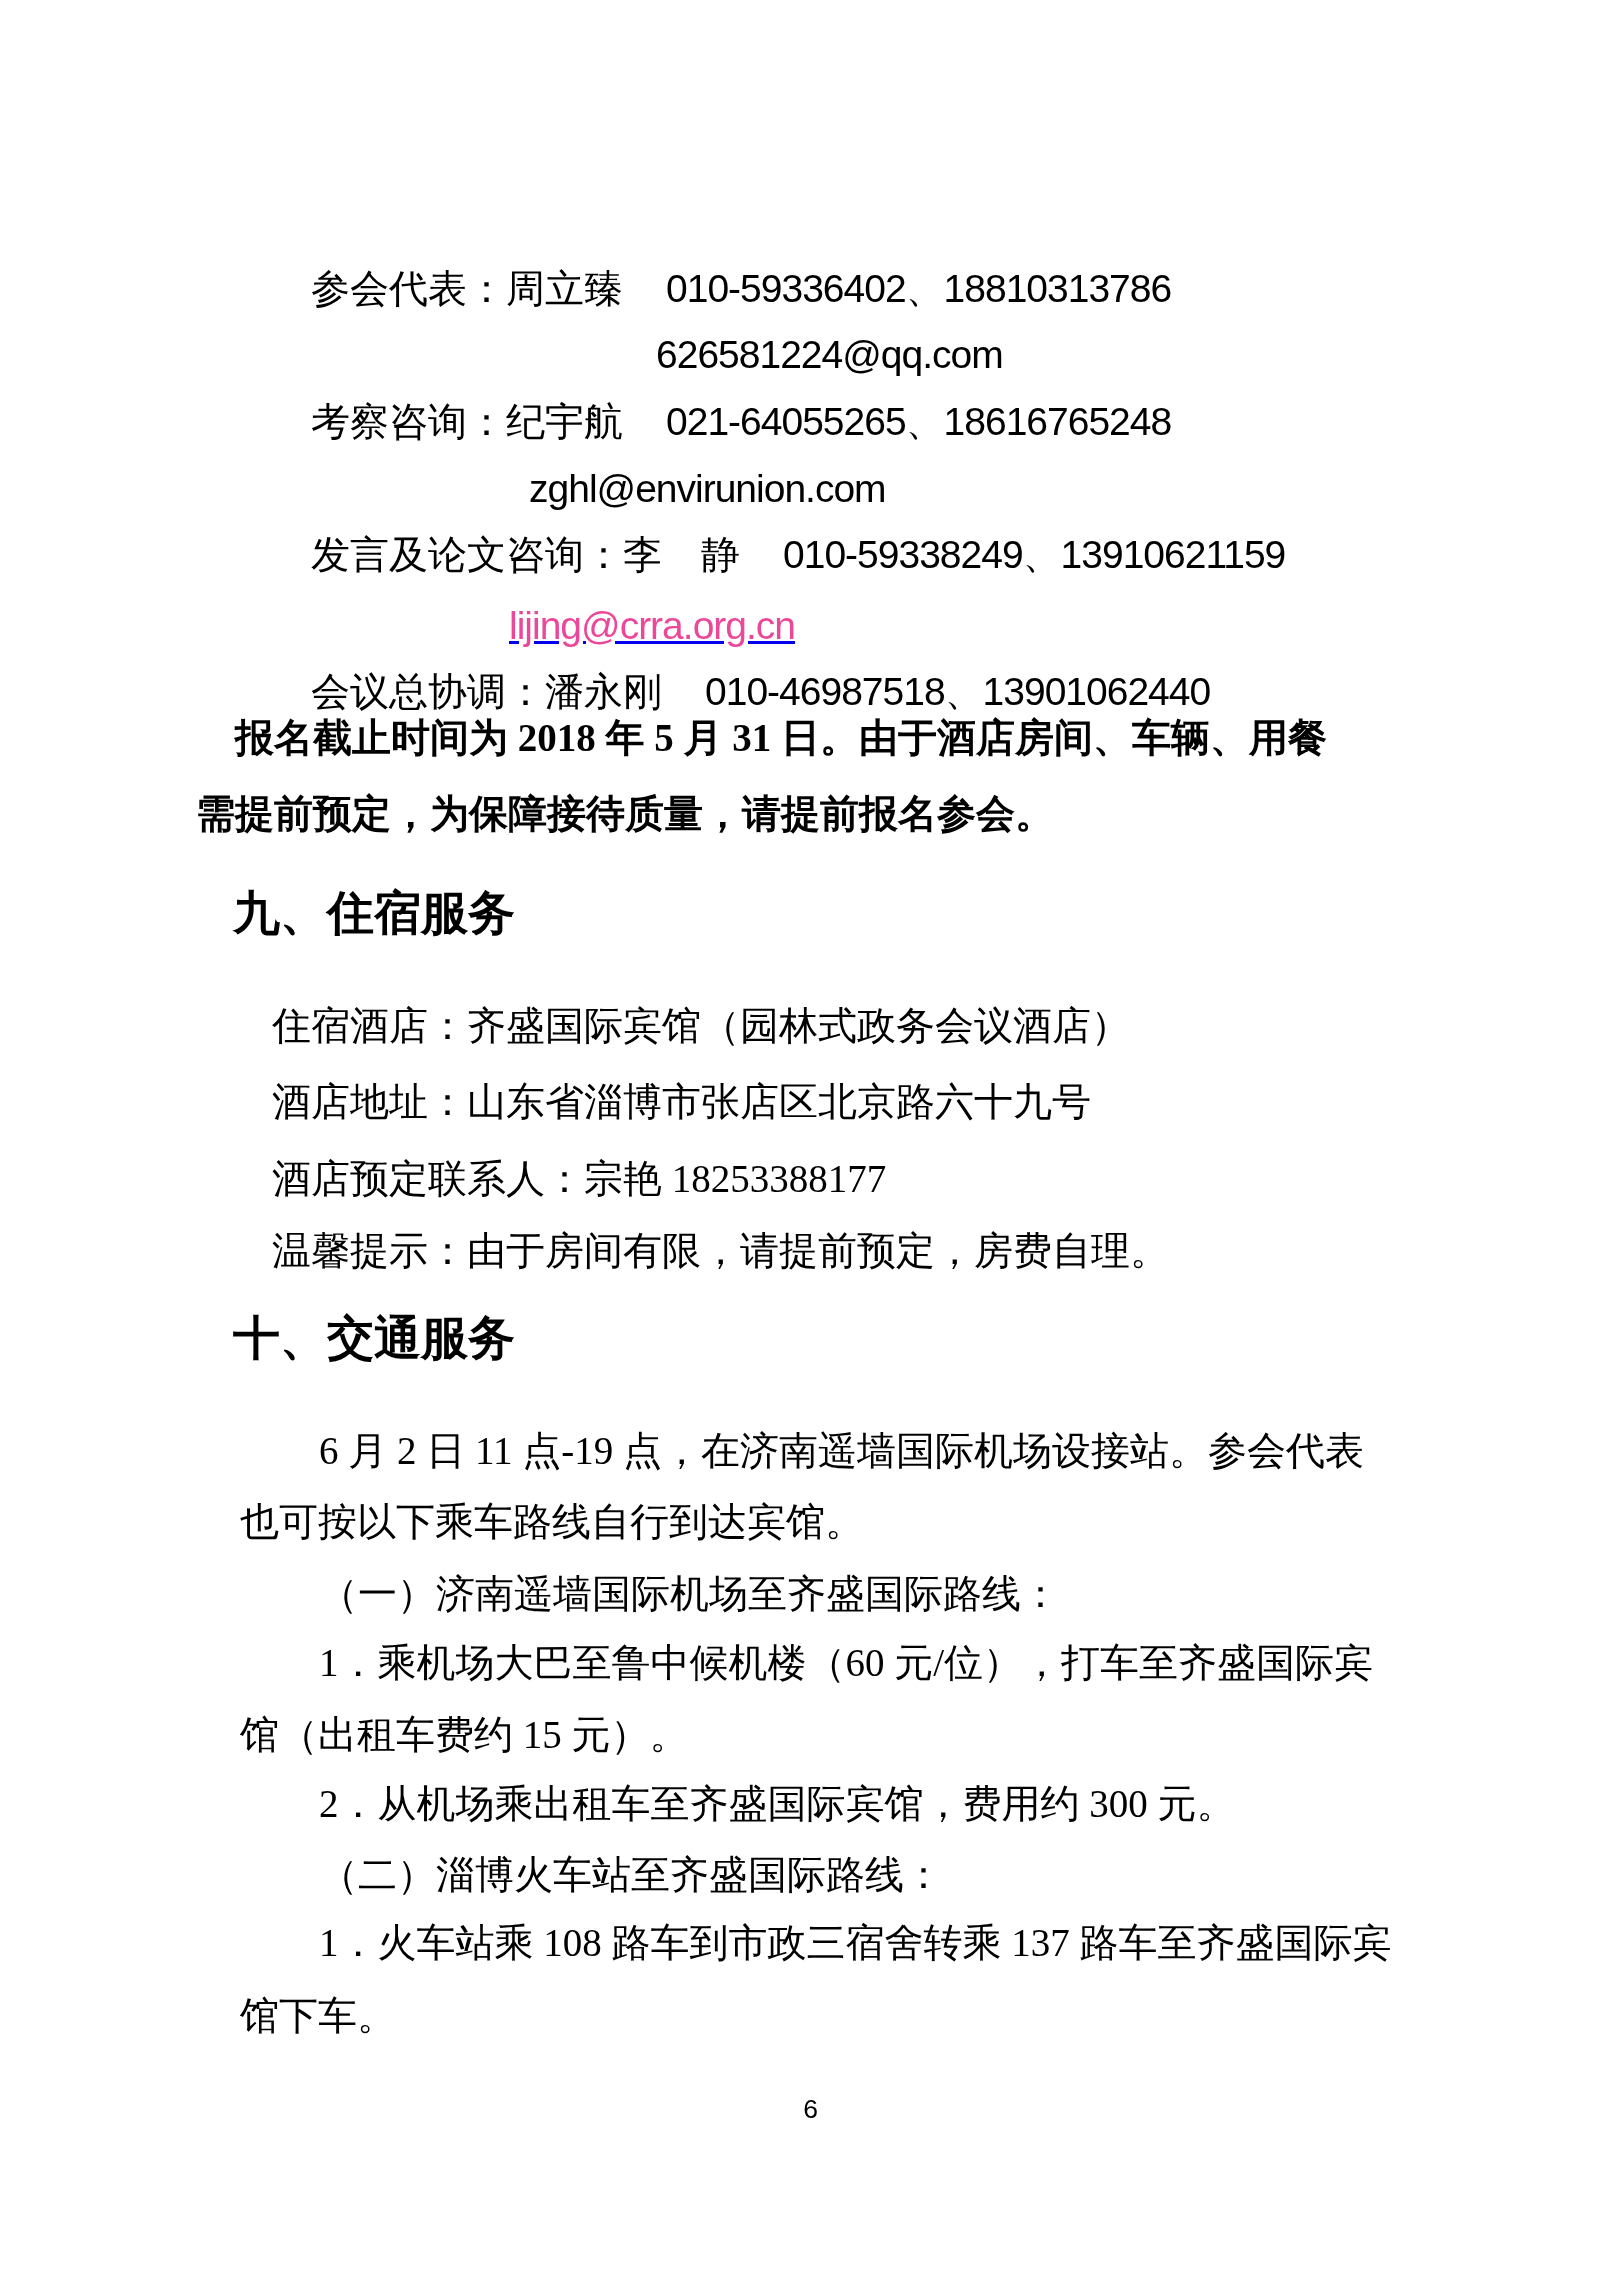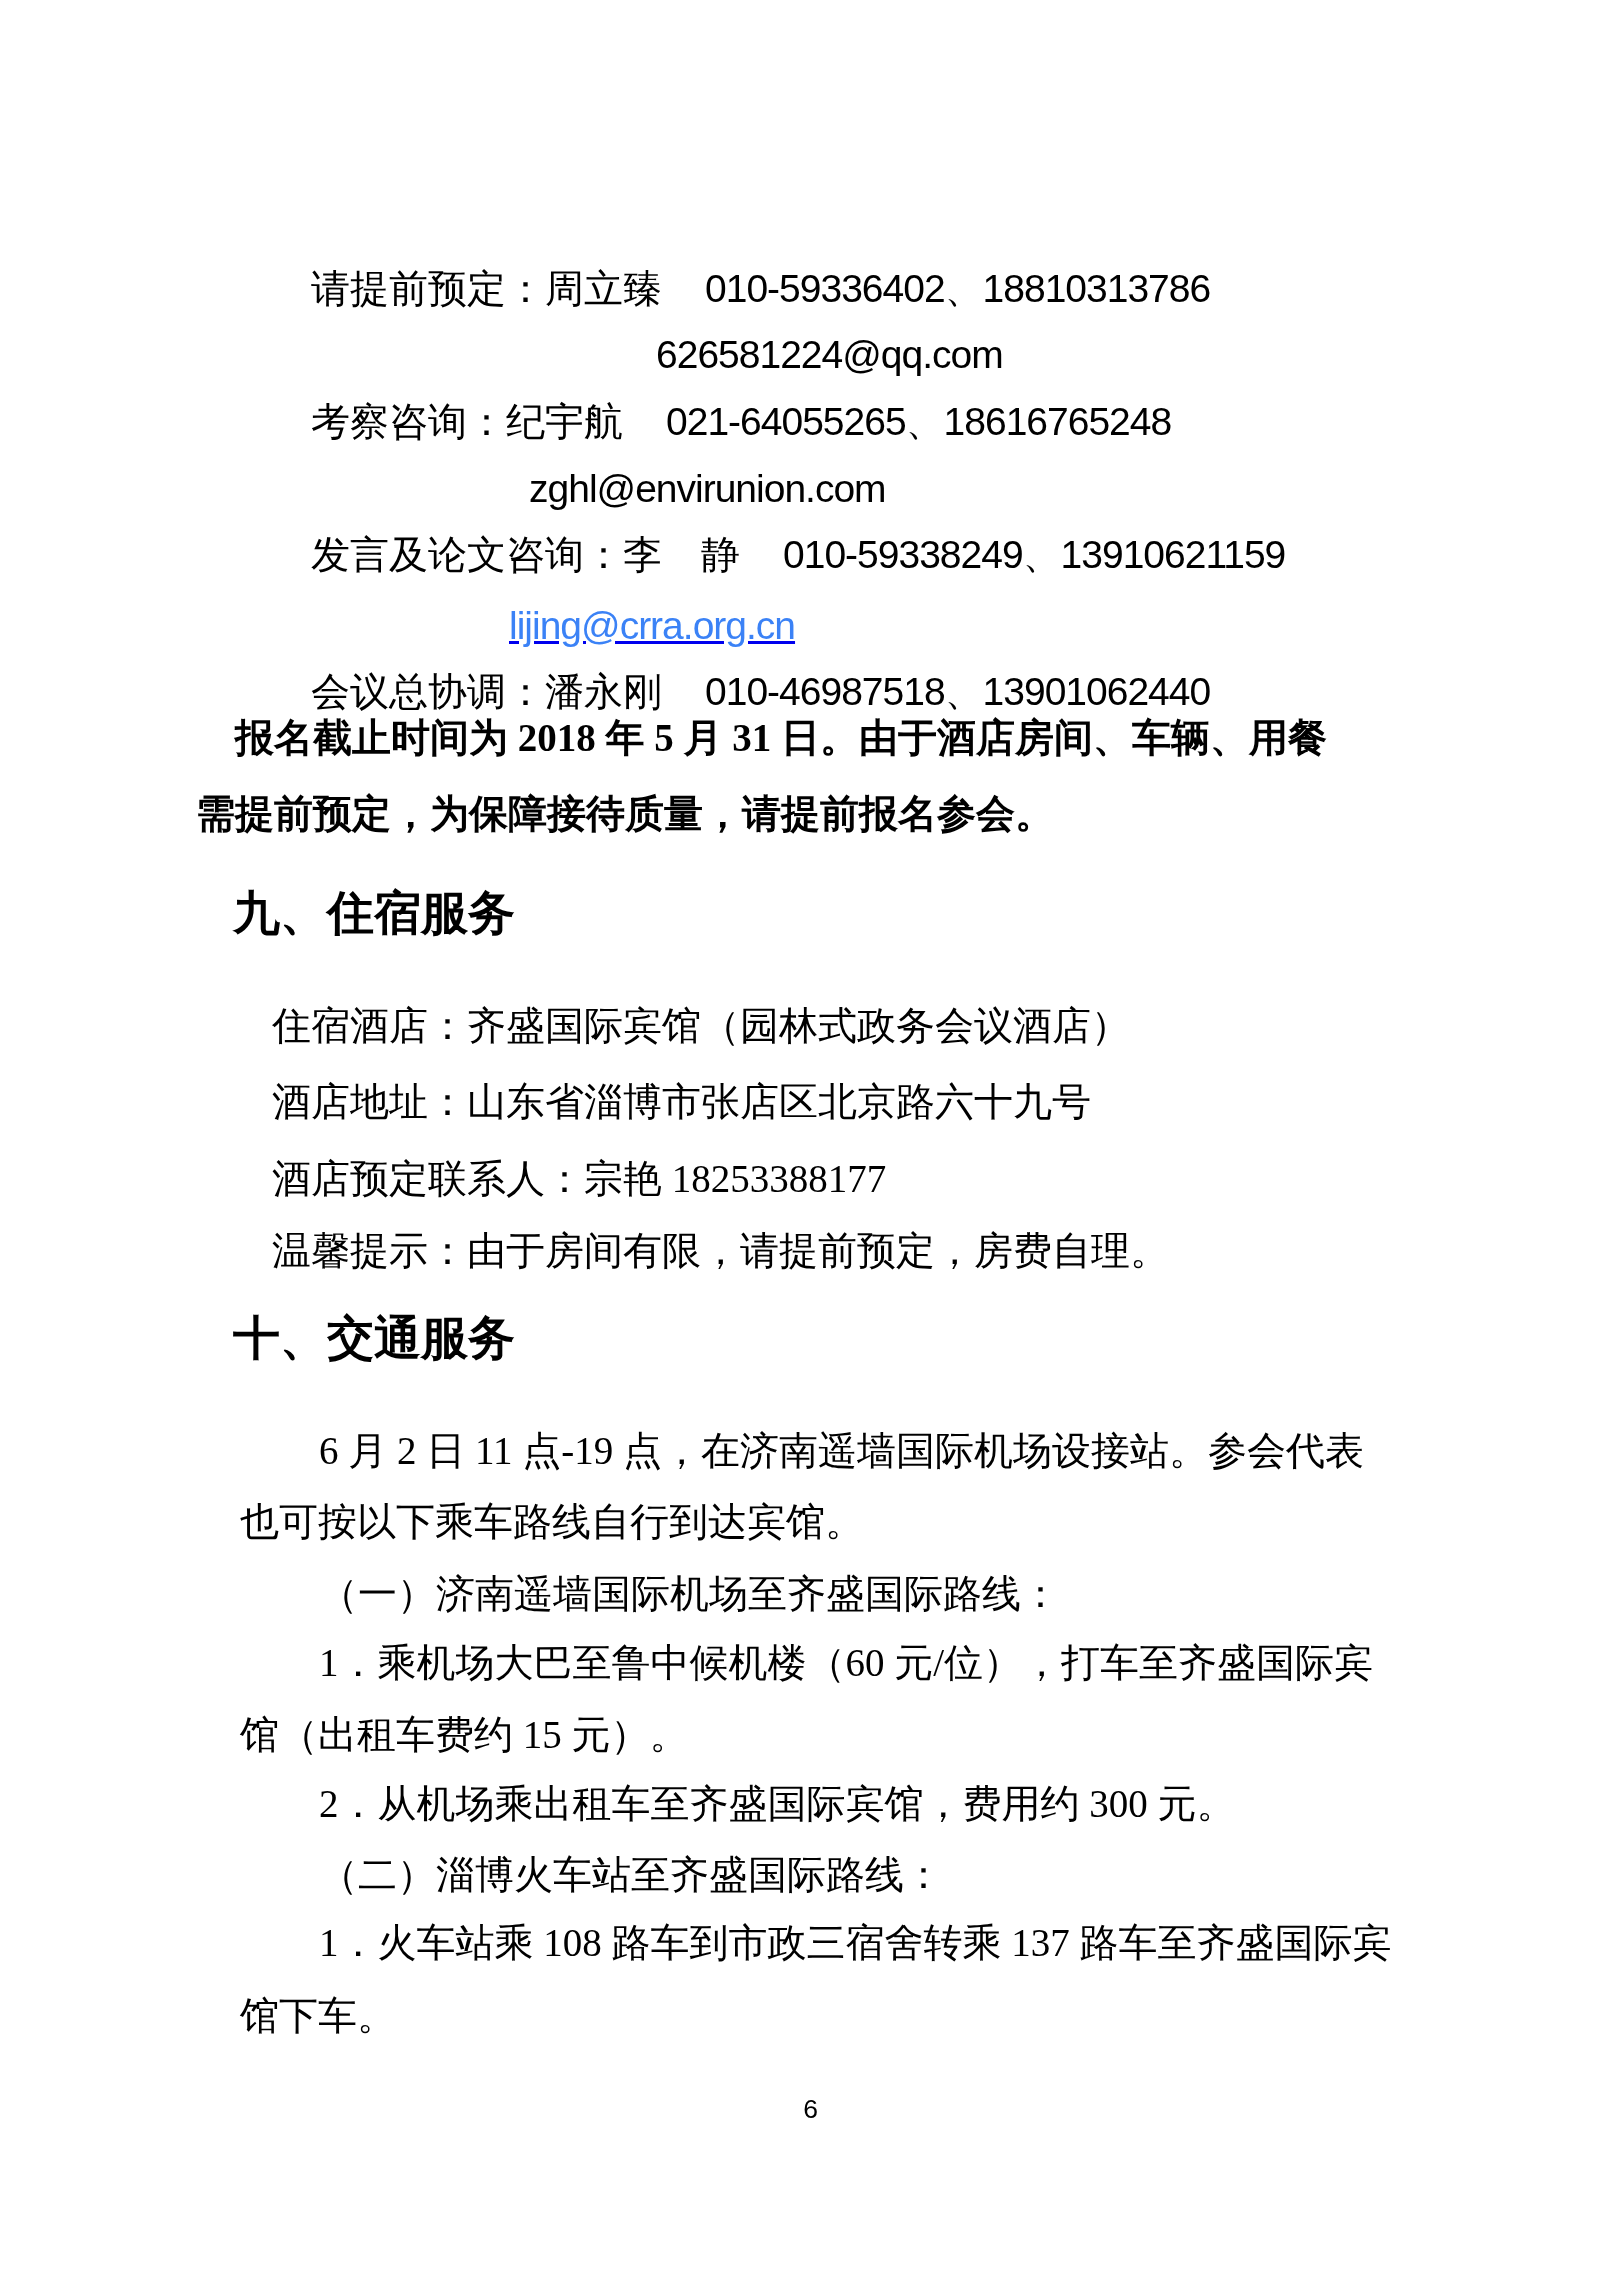--- a/index.html
+++ b/index.html
@@ -63,7 +63,7 @@
 <div class="page">
 
   <div class="line" style="top:218px; left:272px">
-    <span class="contact-label">请提前预定：周立臻</span><span class="phone">010-59336402、18810313786</span>
+    <span class="contact-label">参会代表：周立臻</span><span class="phone">010-59336402、18810313786</span>
   </div>
   <div class="line" style="top:284px; left:617px">
     <span class="email">626581224@qq.com</span>

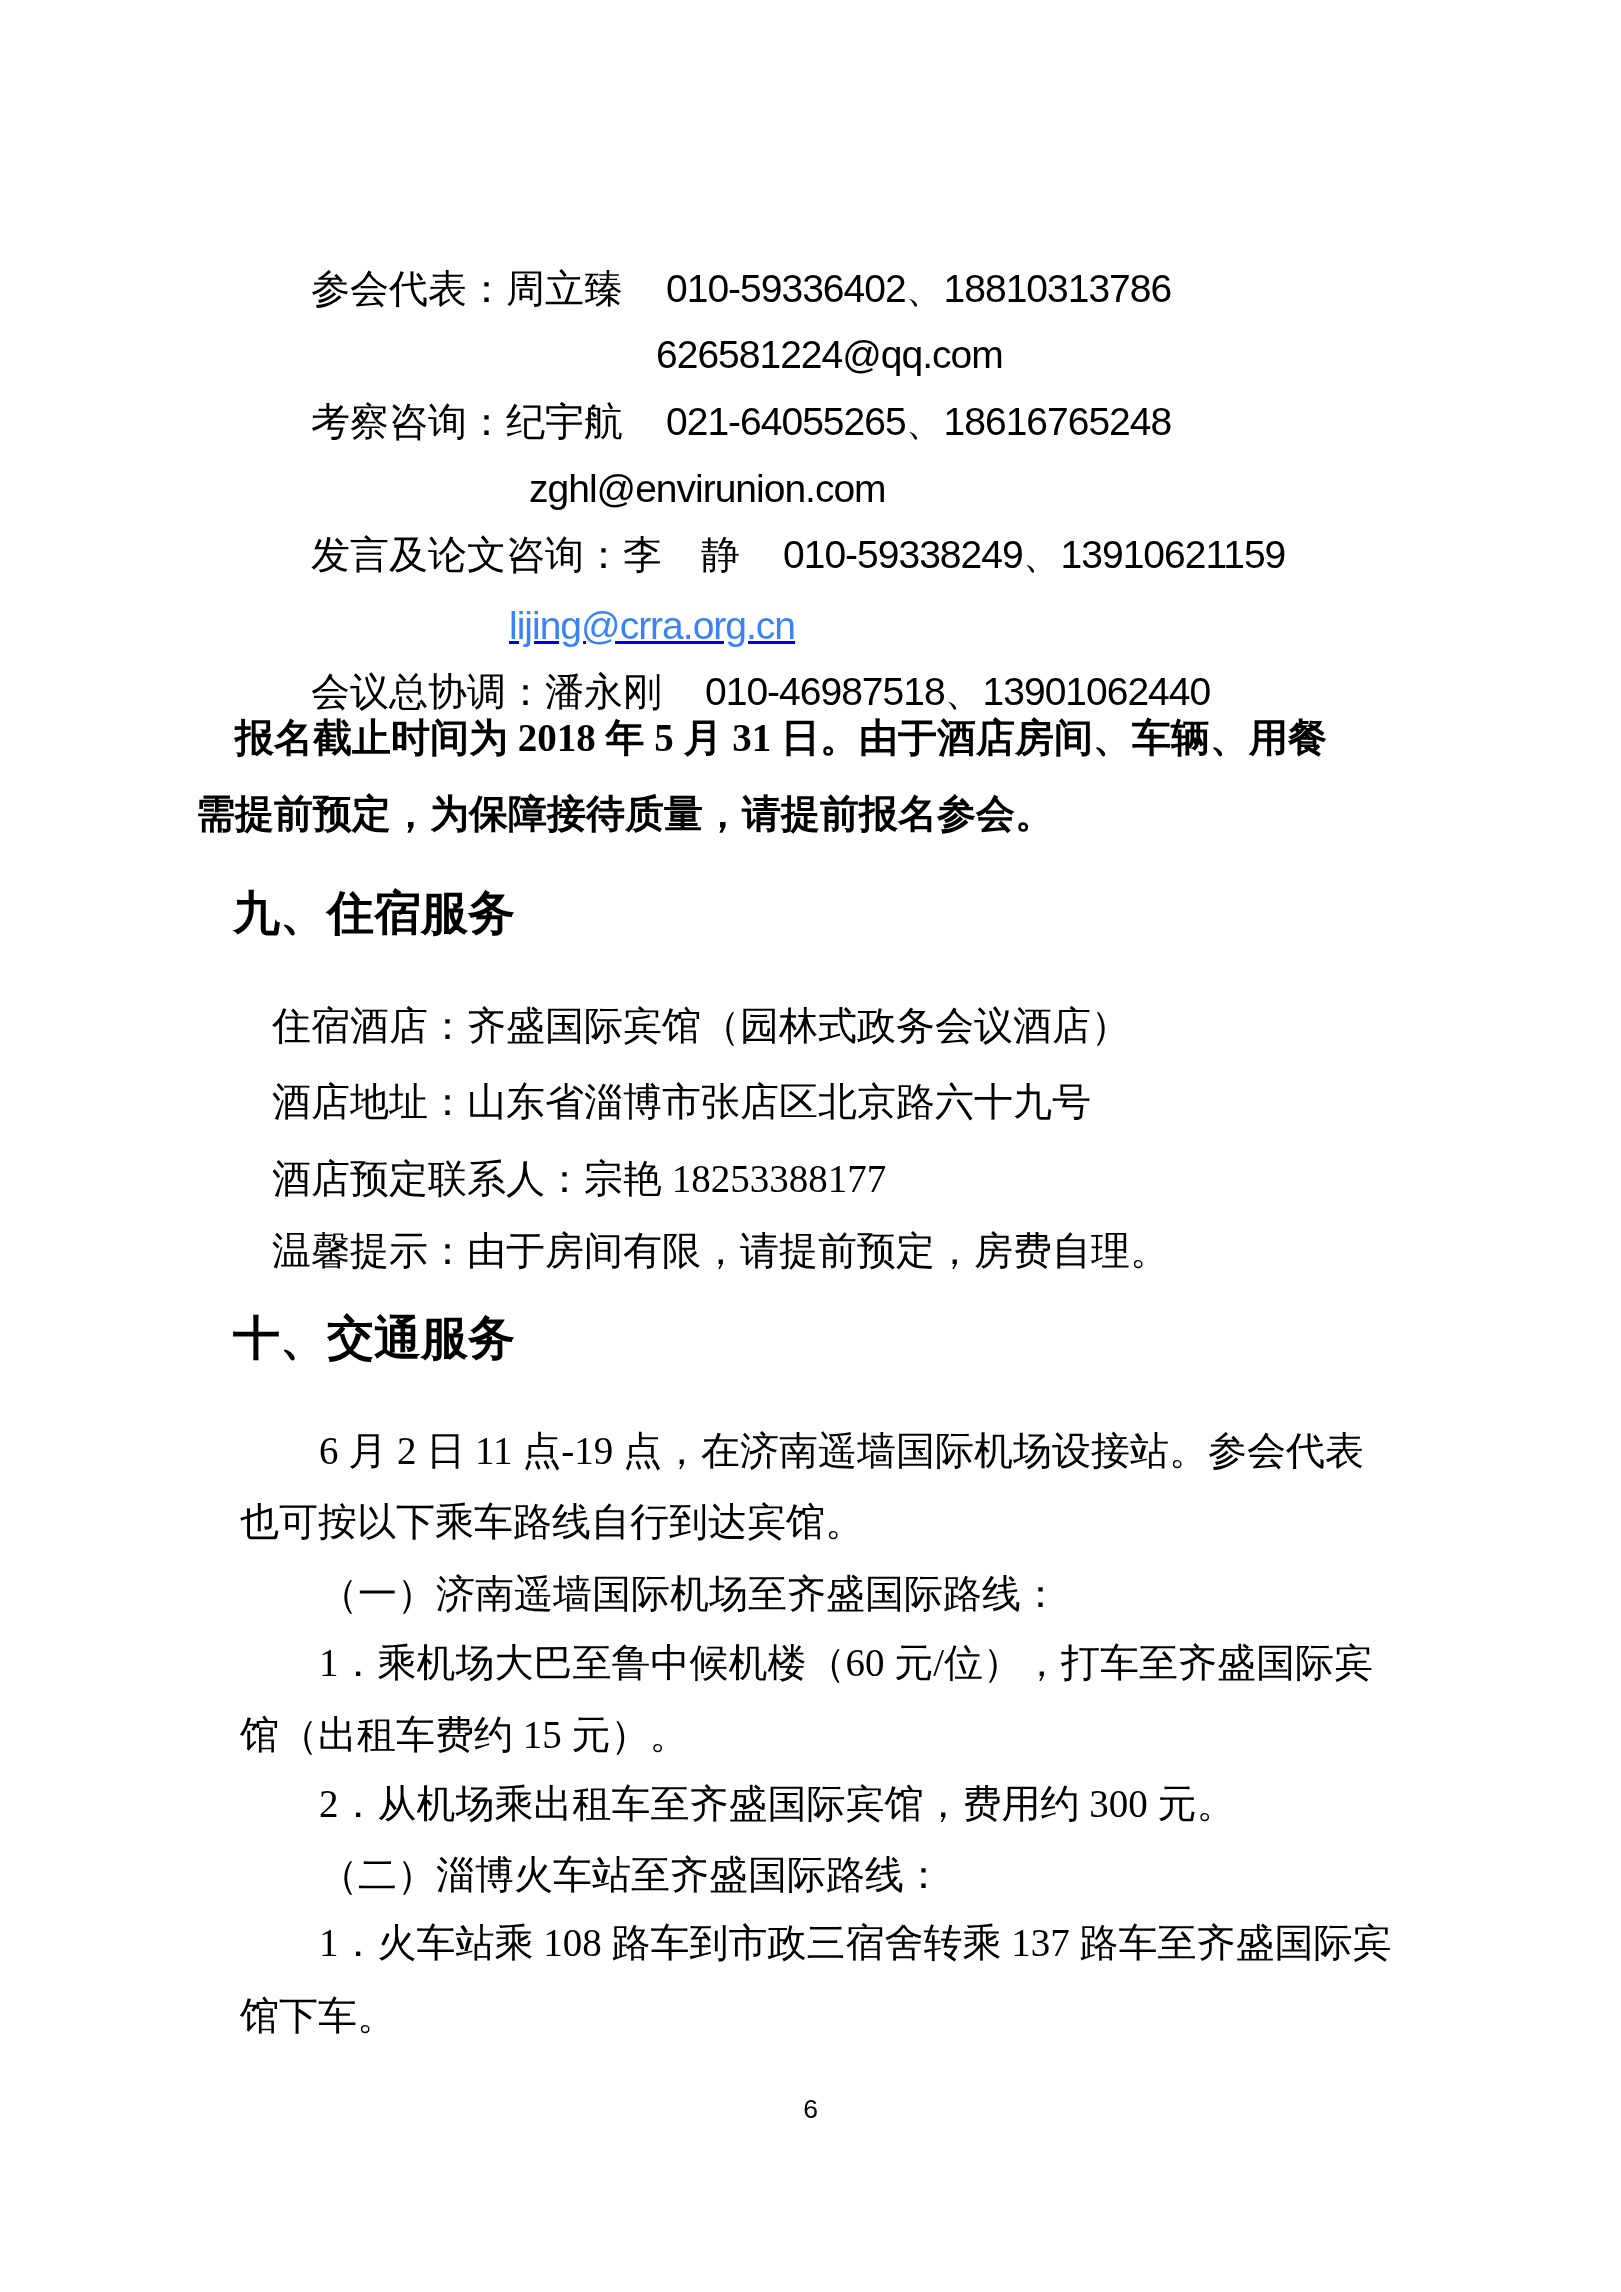--- a/index.html
+++ b/index.html
@@ -35,7 +35,7 @@
     letter-spacing: -1px;
   }
   .link {
-    color: #3b82f6;
+    color: #ec4899;
     text-decoration: underline;
     text-decoration-color: #0000EE;
     cursor: pointer;

